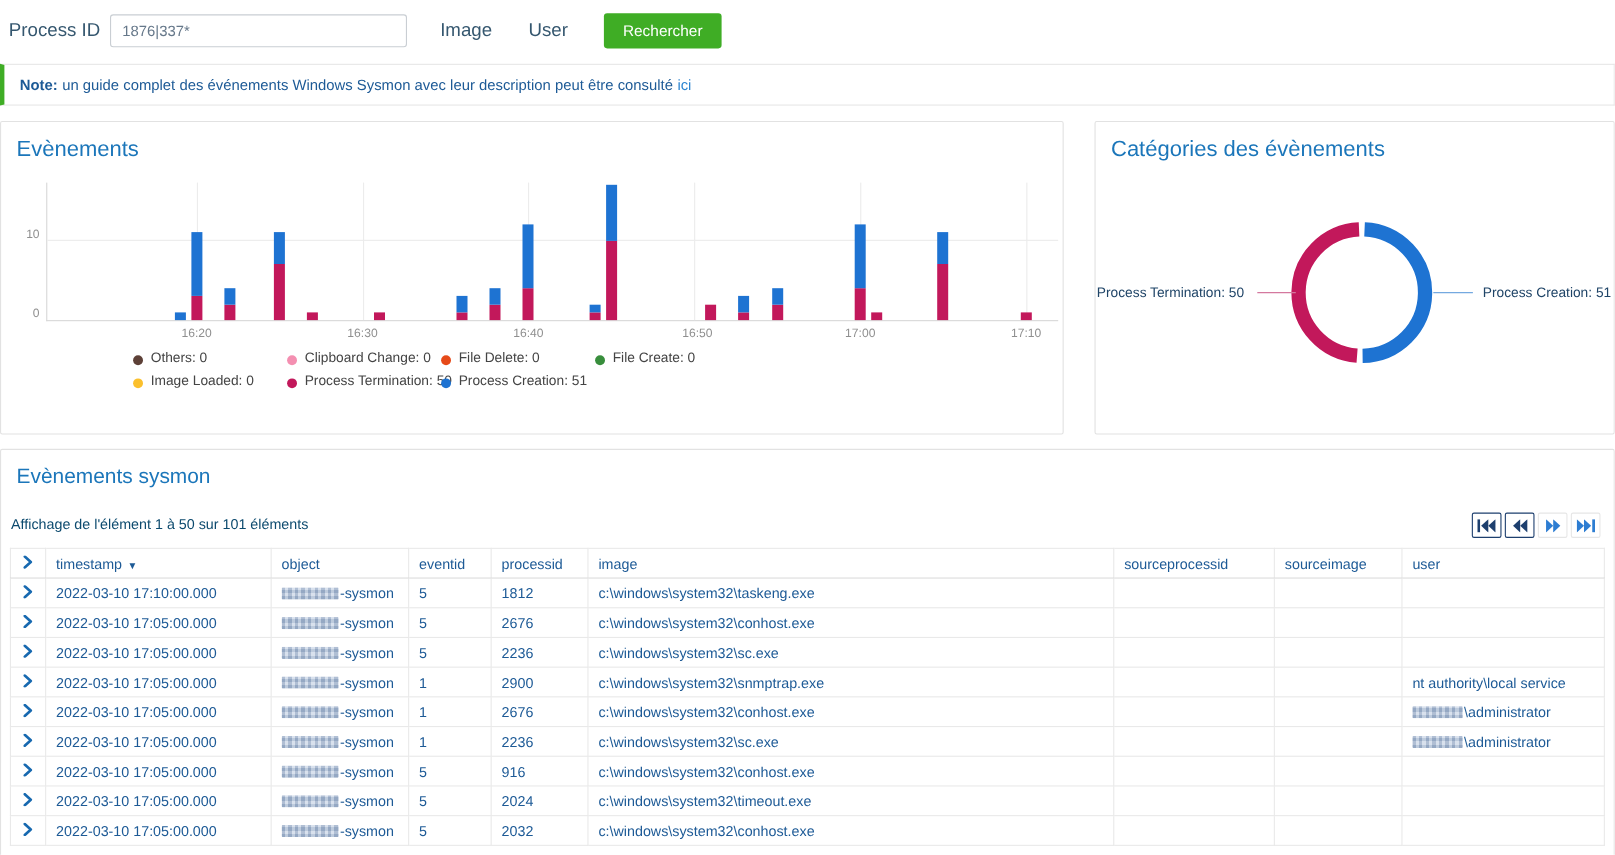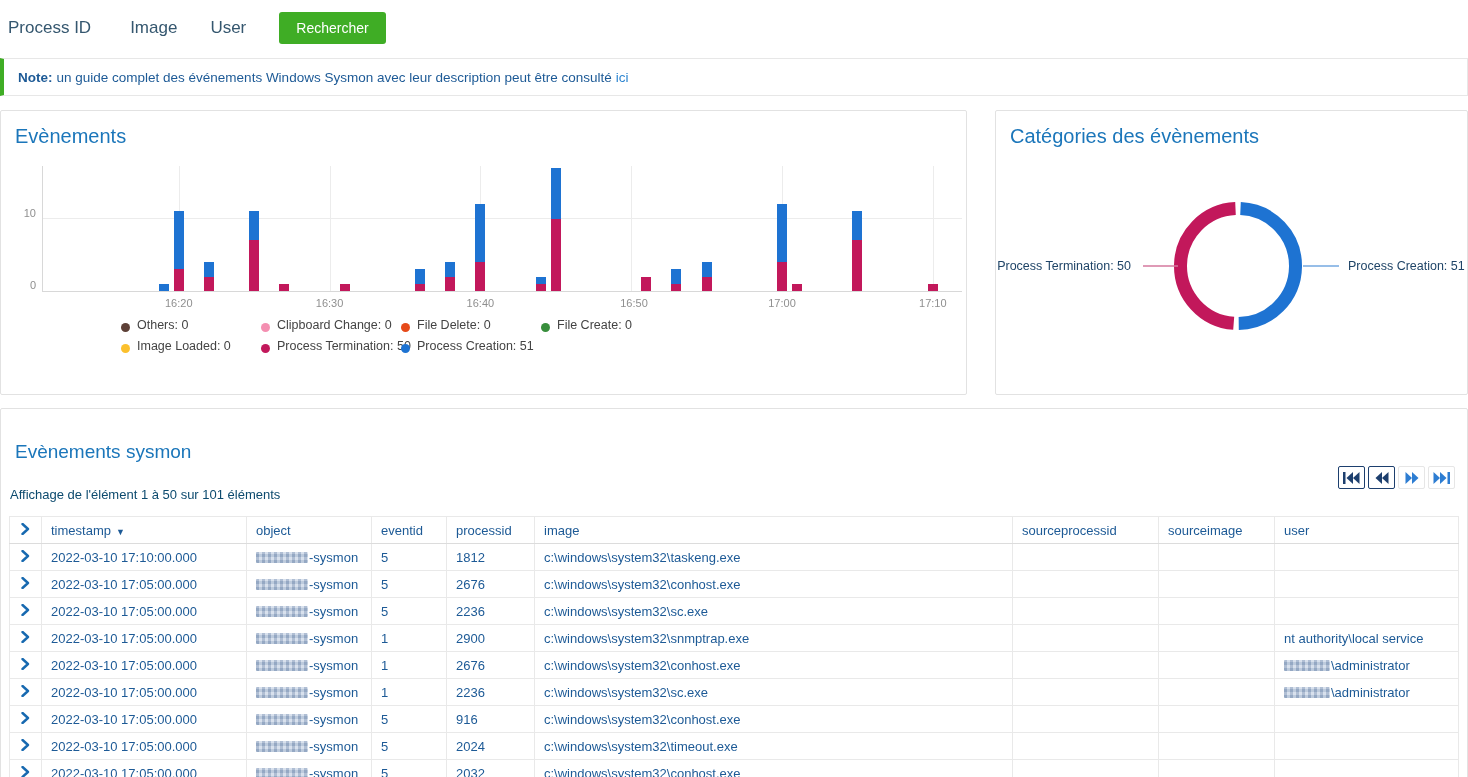--- a/index.html
+++ b/index.html
@@ -81,6 +81,7 @@
 
 <div class="topbar">
   <span class="tb-label">Process ID</span>
+  <input id="in-process" class="tb-input" type="text" value="1876|337*" style="">
   <span class="tb-label gap1">Image</span>
   <span class="tb-label gap2">User</span>
   <button class="search-btn">Rechercher</button>

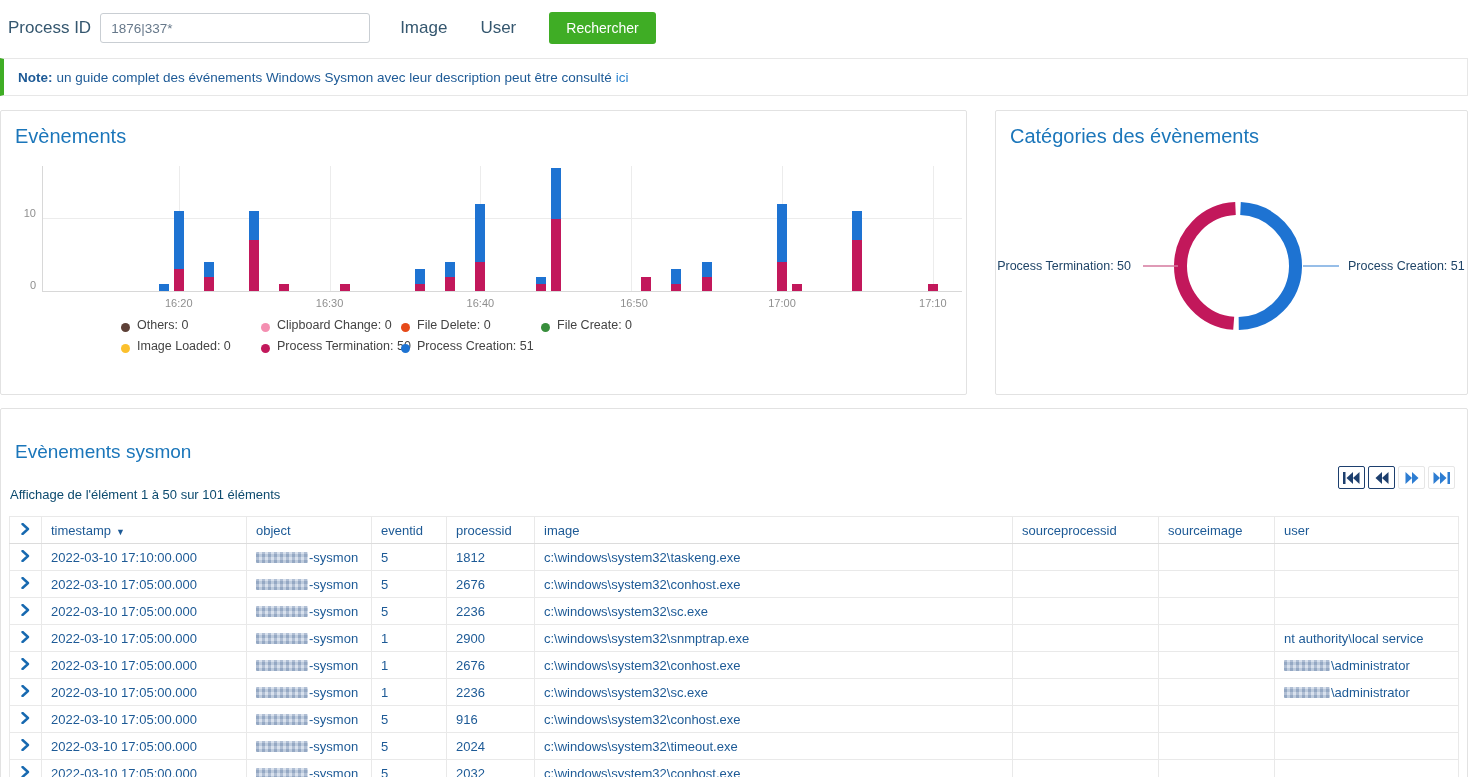--- a/index.html
+++ b/index.html
@@ -55,7 +55,7 @@
   .donut-label { position:absolute; top:105px; font-size:12.5px; color:#1f4467; white-space:nowrap; }
   
   #table-panel { margin-top:13px; height:380px; position:relative; }
-  .tbl-title { color:#1b76ba; font-size:19px; font-weight:400; margin:32px 0 0 14px; }
+  .tbl-title { color:#1b76ba; font-size:19px; font-weight:400; margin:14px 0 0 14px; }
   .tbl-info { margin:24px 0 0 9px; font-size:13px; color:#0c4a6e; }
   .pager { position:absolute; right:12px; top:57px; display:flex; gap:3px; }
   .pg-btn { width:27px; height:23px; display:flex; align-items:center; justify-content:center;

